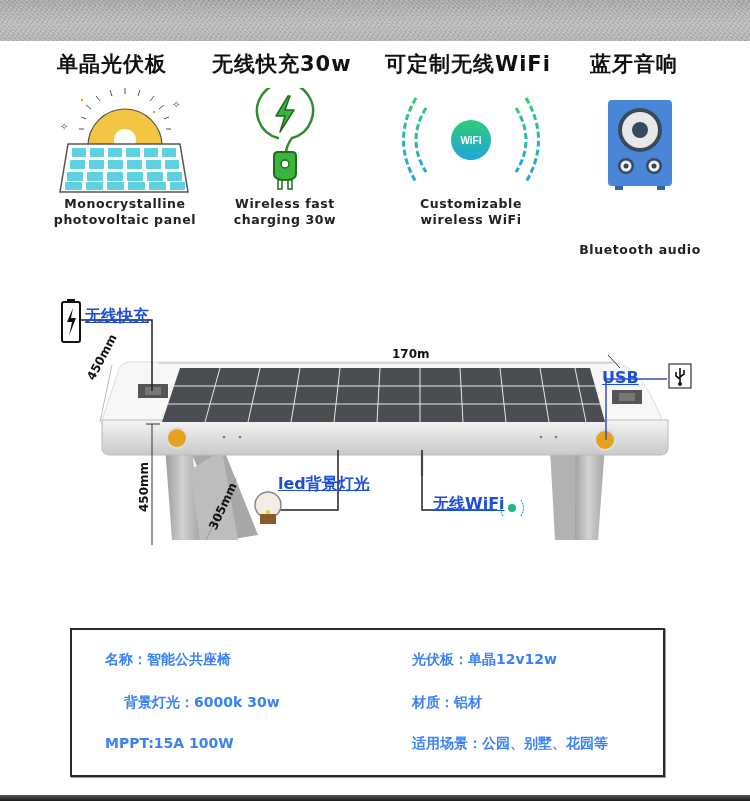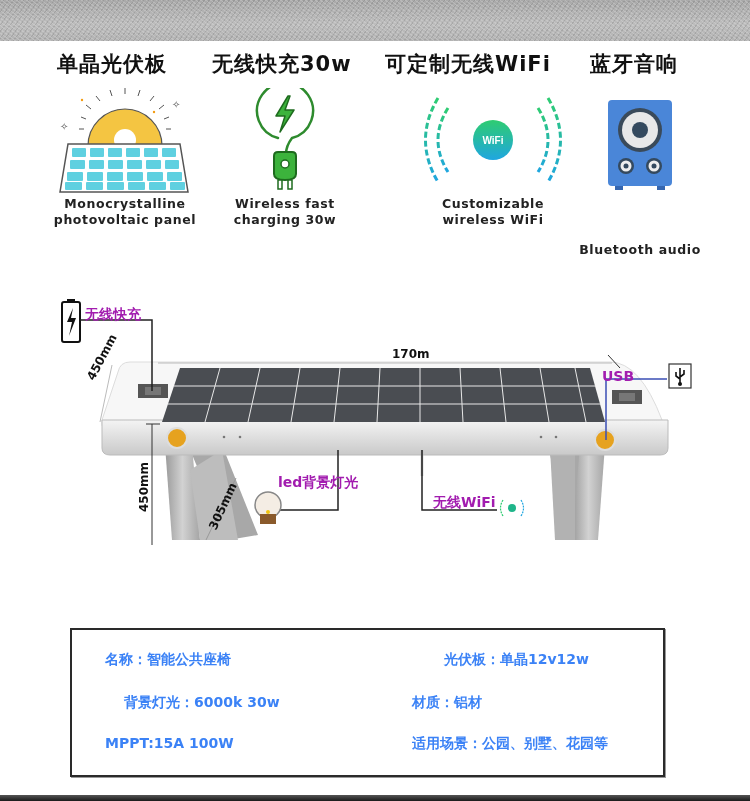--- a/index.html
+++ b/index.html
@@ -133,7 +133,7 @@
   </div>
 </div>
 
-<div class="feature" style="left:408px;">
+<div class="feature" style="left:386px;">
   <div class="icon-box">
     <svg width="170" height="105" viewBox="0 0 170 105">
       <defs>

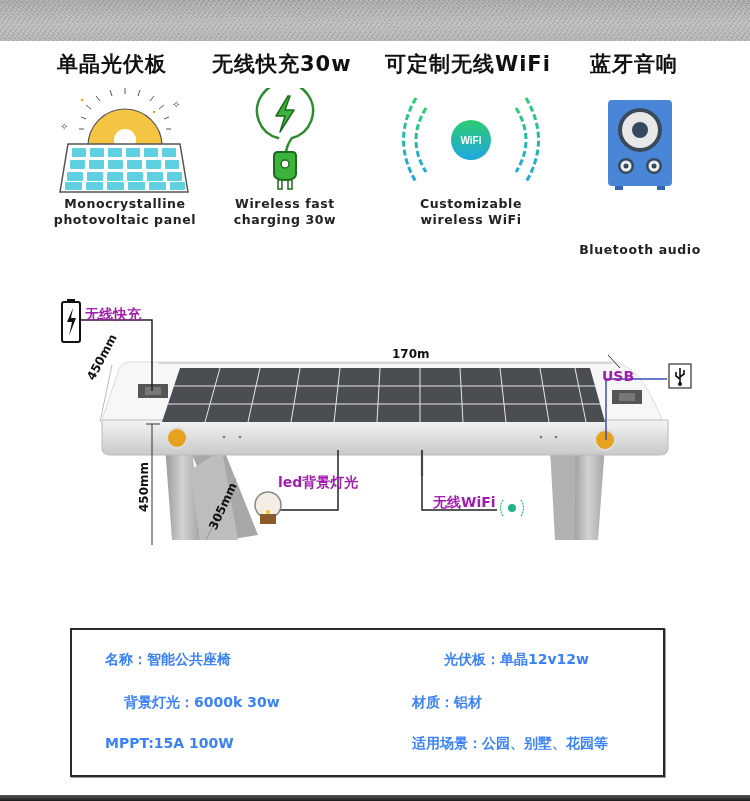--- a/index.html
+++ b/index.html
@@ -35,7 +35,7 @@
 
   
   .diagram { position: absolute; left: 0; top: 290px; width: 750px; height: 280px; }
-  .label { position: absolute; font-size: 14px; font-weight: bold; white-space: nowrap; color: #a21caf; }
+  .label { position: absolute; font-size: 16px; font-weight: bold; white-space: nowrap; color: #1d4ed8; text-decoration: underline; }
   .dim { position: absolute; font-size: 12px; font-weight: bold; white-space: nowrap; color: #111; }
 
   

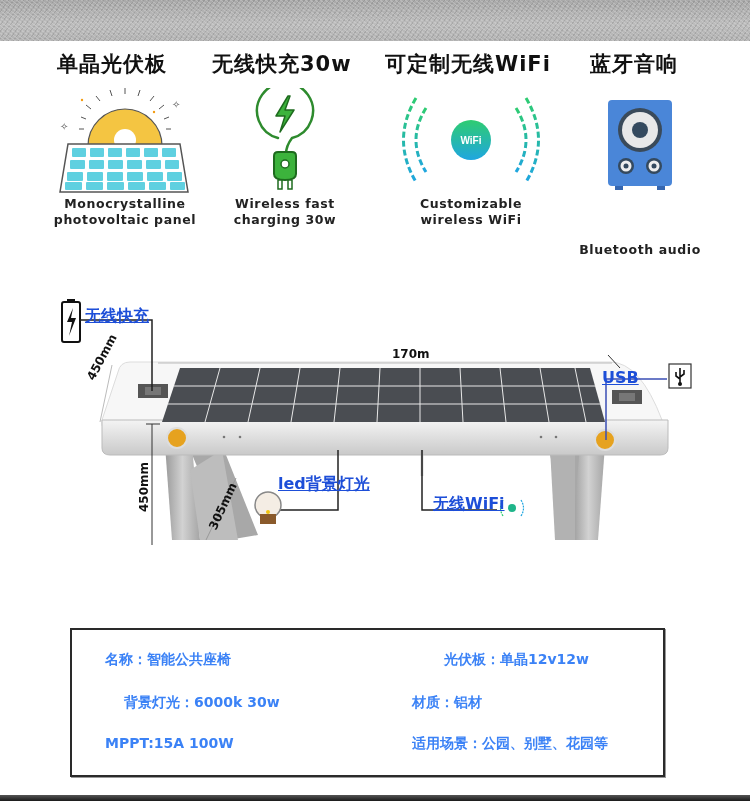--- a/index.html
+++ b/index.html
@@ -284,7 +284,7 @@
   <div class="spec-item" style="left:33px;top:105px;">
     <span>MPPT:</span><span>15A 100W</span>
   </div>
-  <div class="spec-item" style="left:340px;top:21px;margin-left:32px;">
+  <div class="spec-item" style="left:340px;top:21px;">
     <span>光伏板：</span><span>单晶12v12w</span>
   </div>
   <div class="spec-item" style="left:340px;top:64px;">

